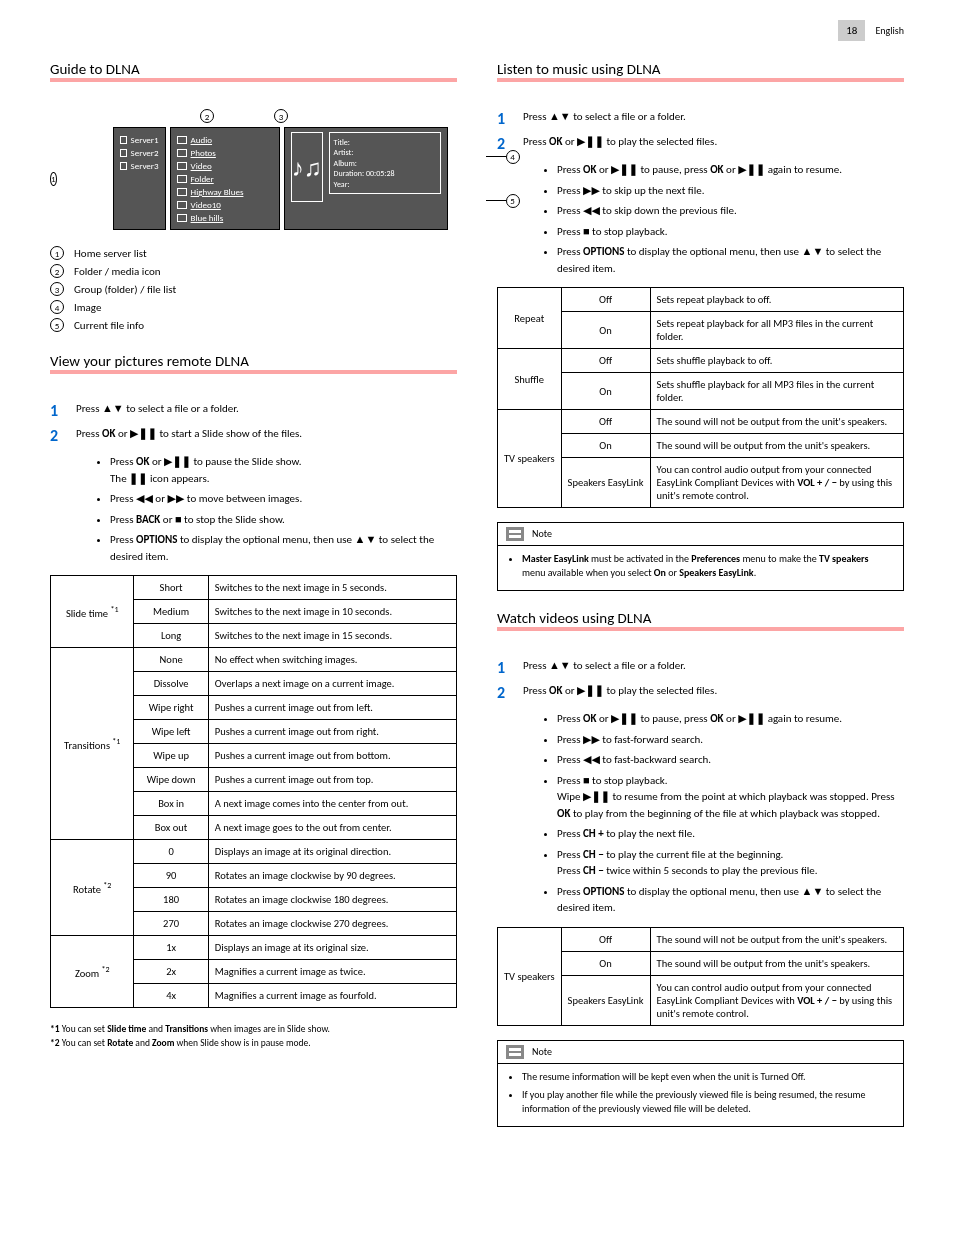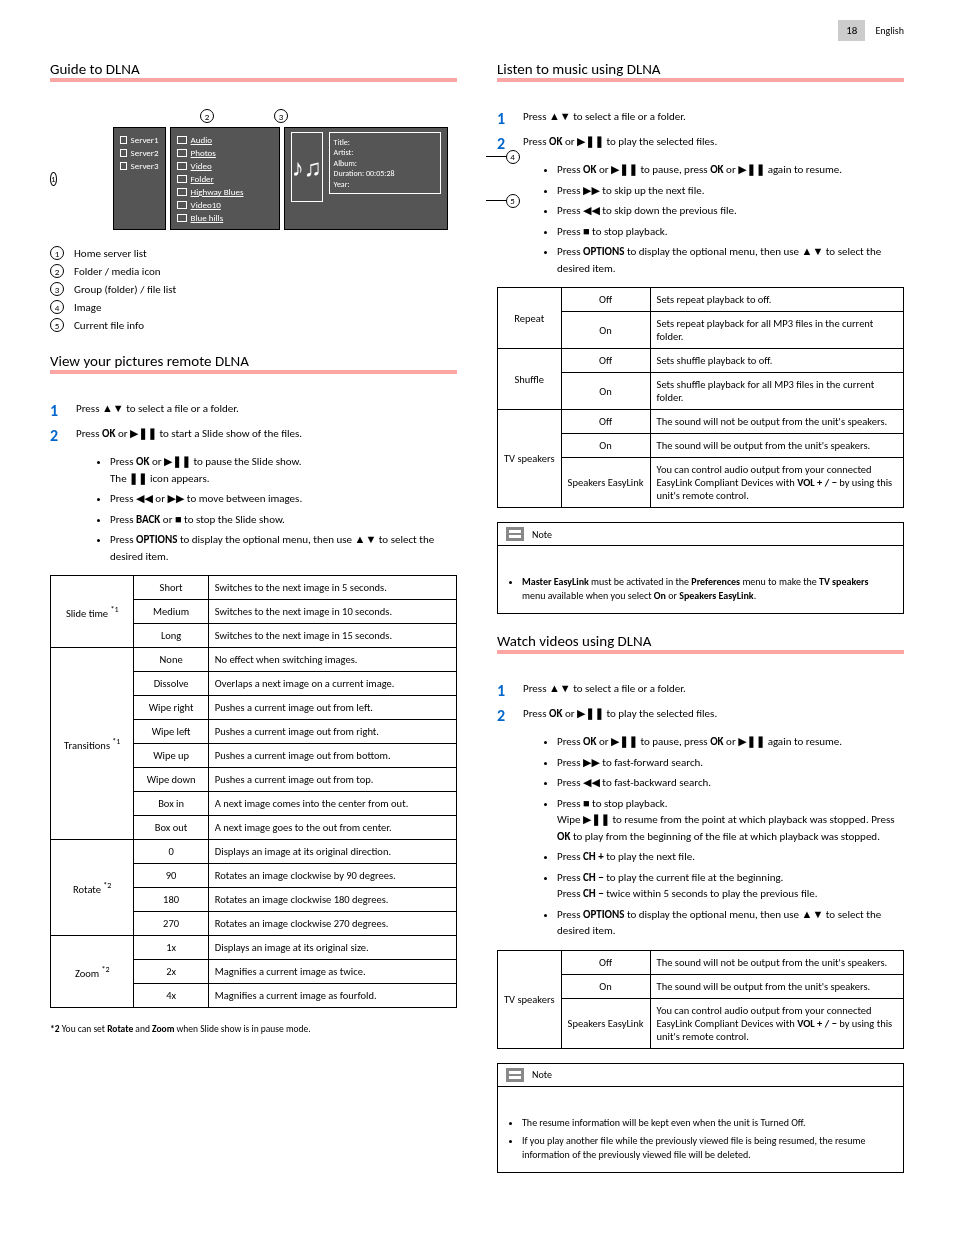--- a/index.html
+++ b/index.html
@@ -42,7 +42,7 @@
   table.opts td.val { text-align:center; white-space:nowrap;}
   .fnotes { font-size:9.5px; margin-top:6px; line-height:1.5;}
   .notebox { border:1px solid #000; margin:8px 0 18px 0; font-size:10px;}
-  .notebox .nhdr { display:flex; align-items:center; gap:8px; padding:4px 8px; border-bottom:1px solid #000;}
+  .notebox .nhdr { display:flex; align-items:flex-start; gap:8px; padding:4px 8px; border-bottom:1px solid #000;}
   .notebox .nhdr .nicon { width:18px; height:14px; background:#888; position:relative;}
   .notebox .nhdr .nicon::before{content:"";position:absolute;left:3px;top:3px;right:3px;height:3px;background:#fff;}
   .notebox .nhdr .nicon::after{content:"";position:absolute;left:3px;bottom:3px;right:3px;height:3px;background:#fff;}

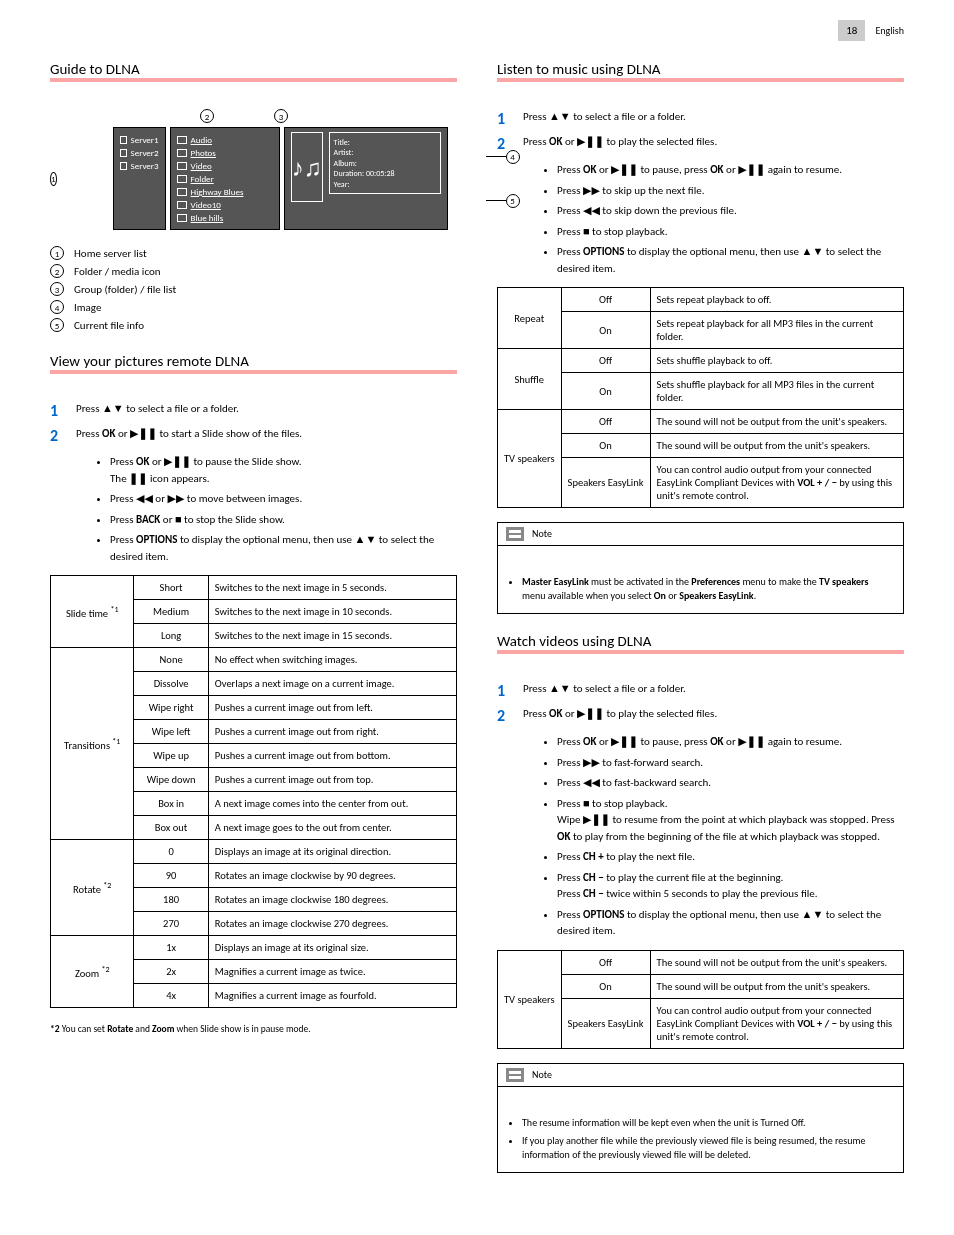--- a/index.html
+++ b/index.html
@@ -46,7 +46,7 @@
   .notebox .nhdr .nicon { width:18px; height:14px; background:#888; position:relative;}
   .notebox .nhdr .nicon::before{content:"";position:absolute;left:3px;top:3px;right:3px;height:3px;background:#fff;}
   .notebox .nhdr .nicon::after{content:"";position:absolute;left:3px;bottom:3px;right:3px;height:3px;background:#fff;}
-  .notebox .nbody { padding:6px 10px;margin-top:23px; }
+  .notebox .nbody { padding:6px 10px; }
   .notebox .nbody ul { list-style:disc; padding-left:14px;}
   .notebox .nbody li { margin-bottom:4px; line-height:1.4;}
   .dia-toprow{display:flex;gap:60px;margin-left:150px;margin-bottom:4px;}

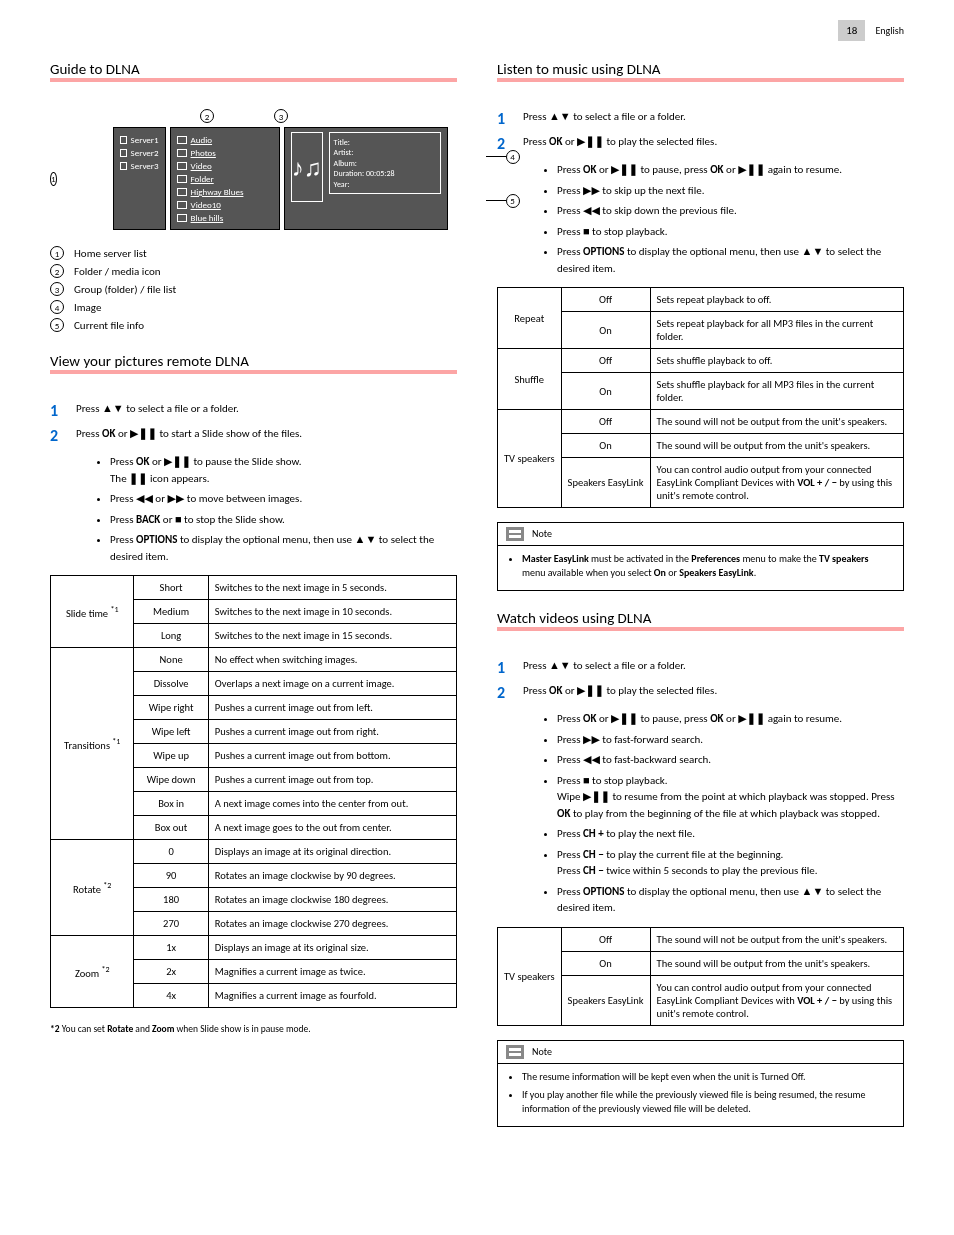--- a/index.html
+++ b/index.html
@@ -264,6 +264,7 @@
       </table>
 
   <div class="fnotes">
+    <div><b><span>*1</span></b> <span>You can set </span><b>Slide time</b><span> and </span><b>Transitions</b><span> when images are in Slide show.</span></div>
     <div><b><span>*2</span></b> <span>You can set </span><b>Rotate</b><span> and </span><b>Zoom</b><span> when Slide show is in pause mode.</span></div>
   </div>
 

